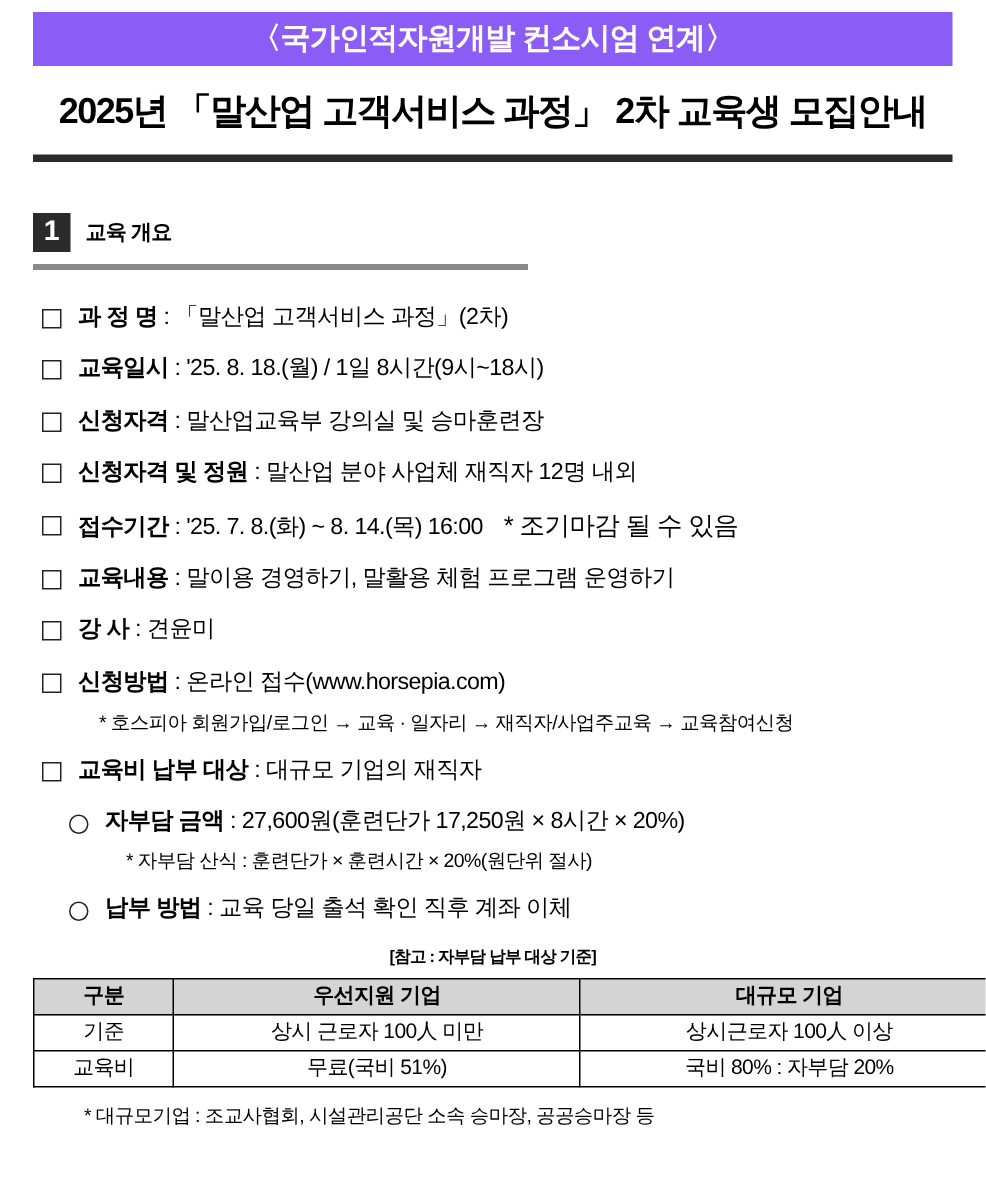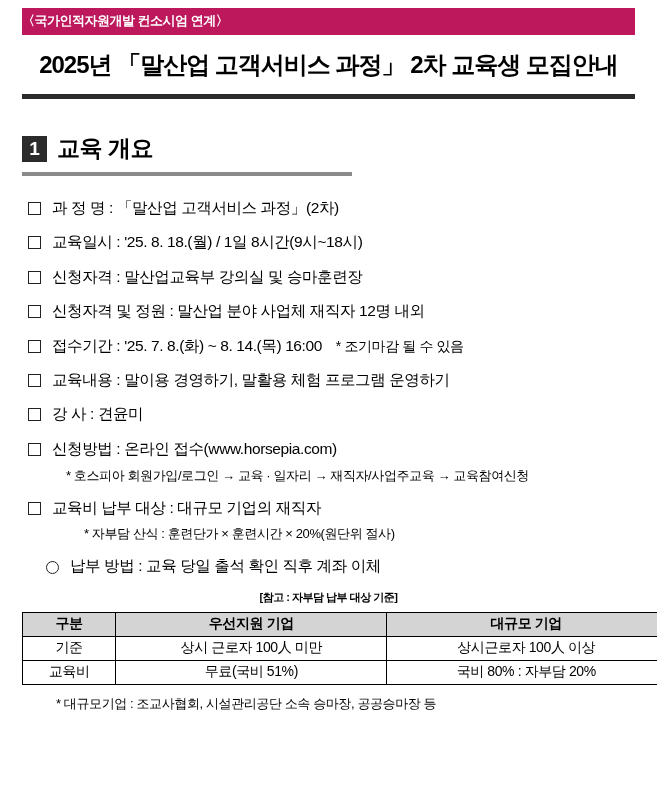--- a/index.html
+++ b/index.html
@@ -26,9 +26,10 @@
   
   .banner {
     margin-top: 8px;
-    background: #be185d;
+    text-align: center;
+    background: #8b5cf6;
     color: #ffffff;
-    font-size: 13px;
+    font-size: 20px;
     font-weight: bold;
     letter-spacing: -0.5px;
     padding: 4px 0 5px 0;

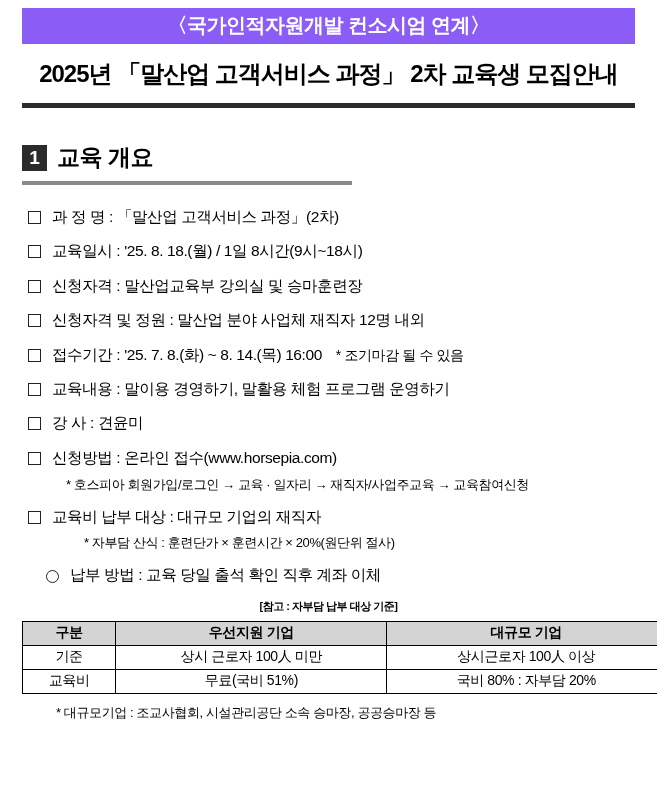--- a/index.html
+++ b/index.html
@@ -68,7 +68,7 @@
     margin-right: 10px;
   }
   .section-title {
-    font-size: 23px;
+    font-size: 14px;
     font-weight: bold;
     letter-spacing: -0.5px;
   }

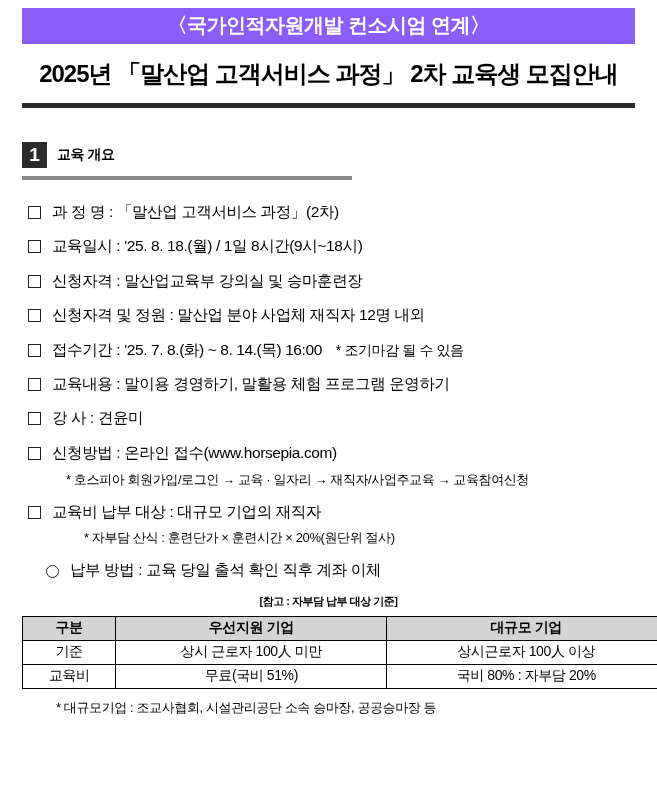--- a/index.html
+++ b/index.html
@@ -109,7 +109,7 @@
     line-height: 1.25;
   }
   .label {
-    font-weight: normal;
+    font-weight: bold;
   }
   .inline-note {
     font-size: 14px;

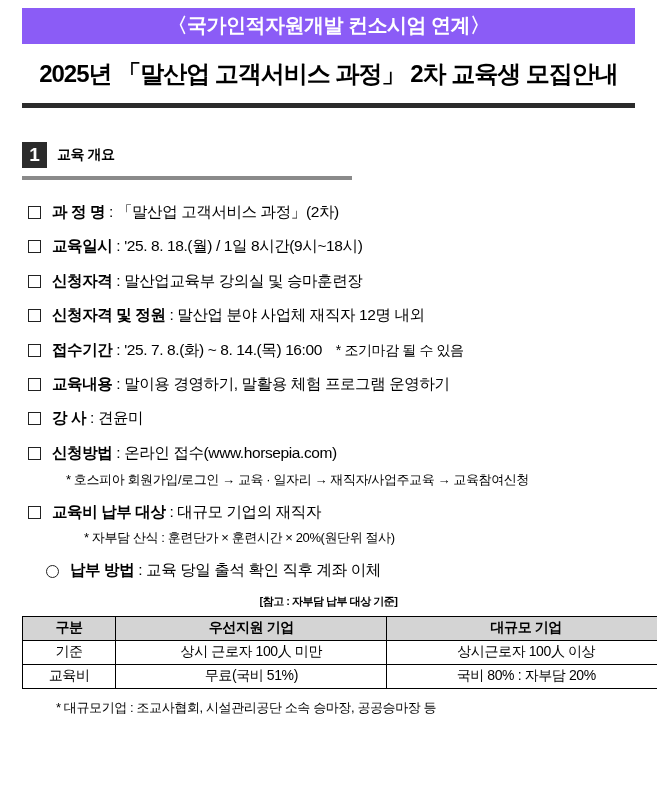--- a/index.html
+++ b/index.html
@@ -112,7 +112,7 @@
     font-weight: bold;
   }
   .inline-note {
-    font-size: 14px;
+    font-size: 17px;
     margin-left: 10px;
   }
   .sub-note {

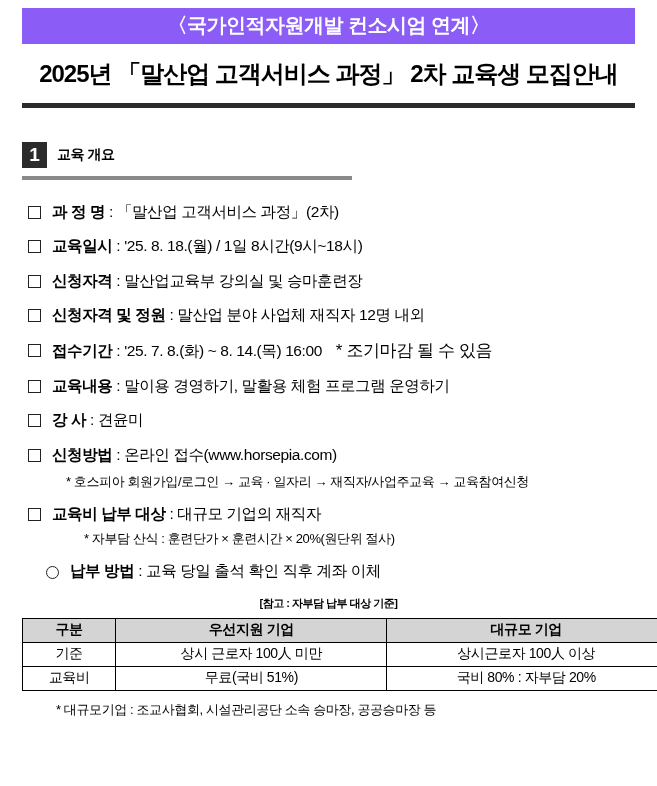--- a/index.html
+++ b/index.html
@@ -263,6 +263,14 @@
       </div>
     </div>
 
+    <div class="row">
+      <div class="circ"></div>
+      <div class="row-text">
+        <span class="label">자부담 금액</span>
+        <span>:</span>
+        <span>27,600원(훈련단가 17,250원 × 8시간 × 20%)</span>
+      </div>
+    </div>
 
     <div class="sub-note" style="margin-left:62px;margin-top:-8px;">* 자부담 산식 : 훈련단가 × 훈련시간 × 20%(원단위 절사)</div>
 

